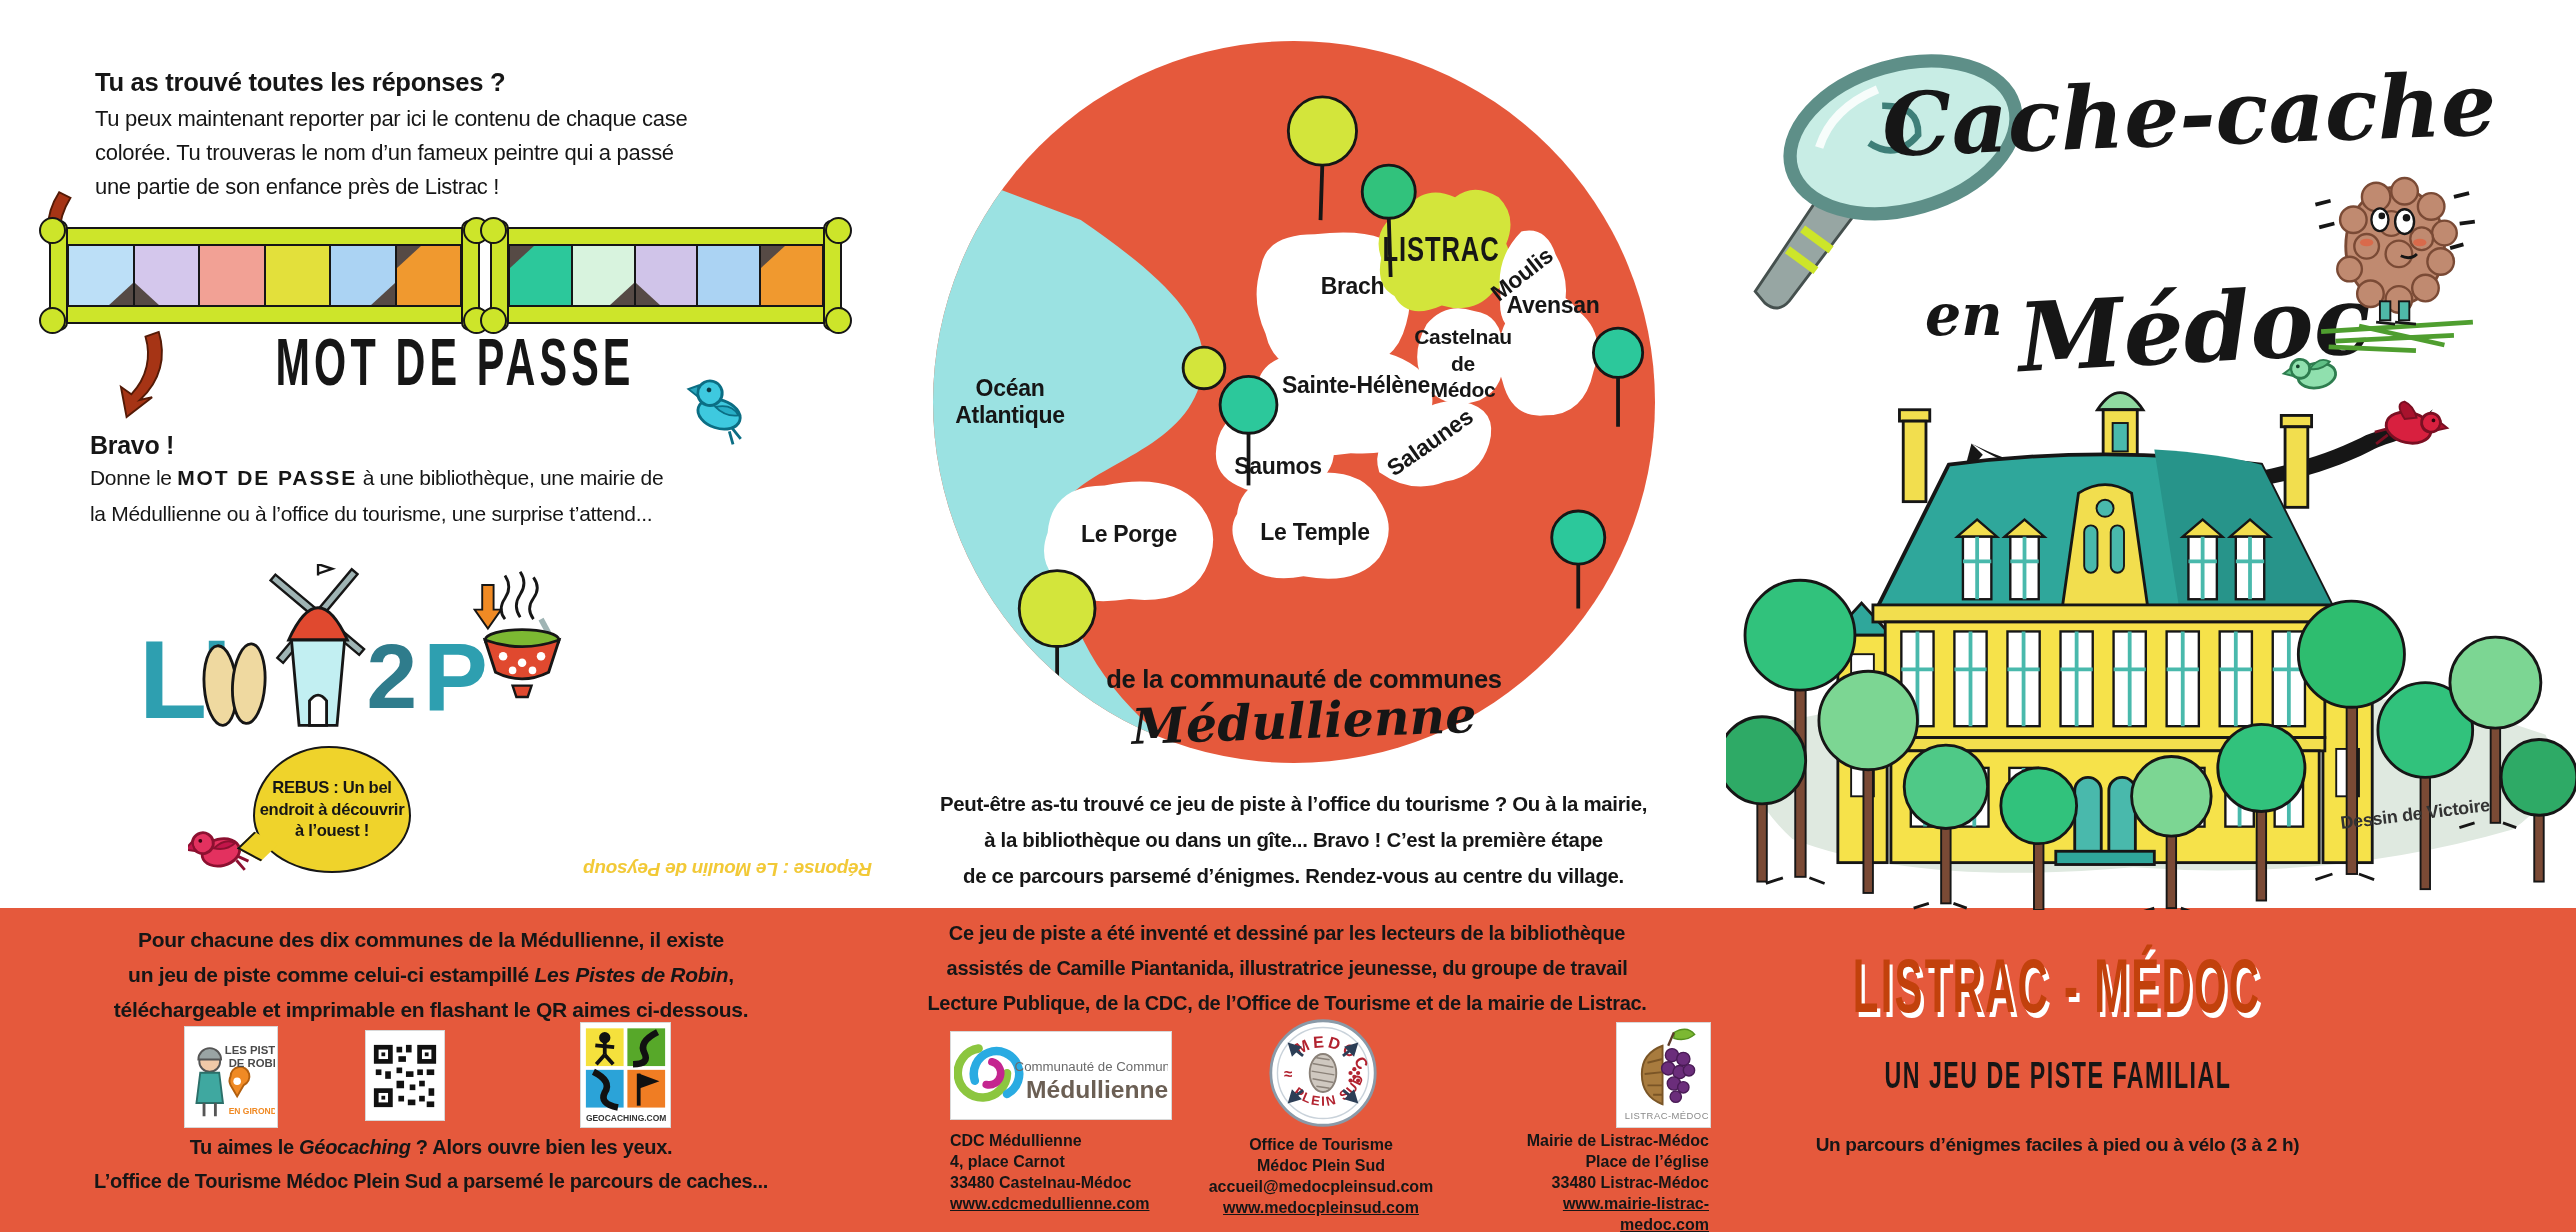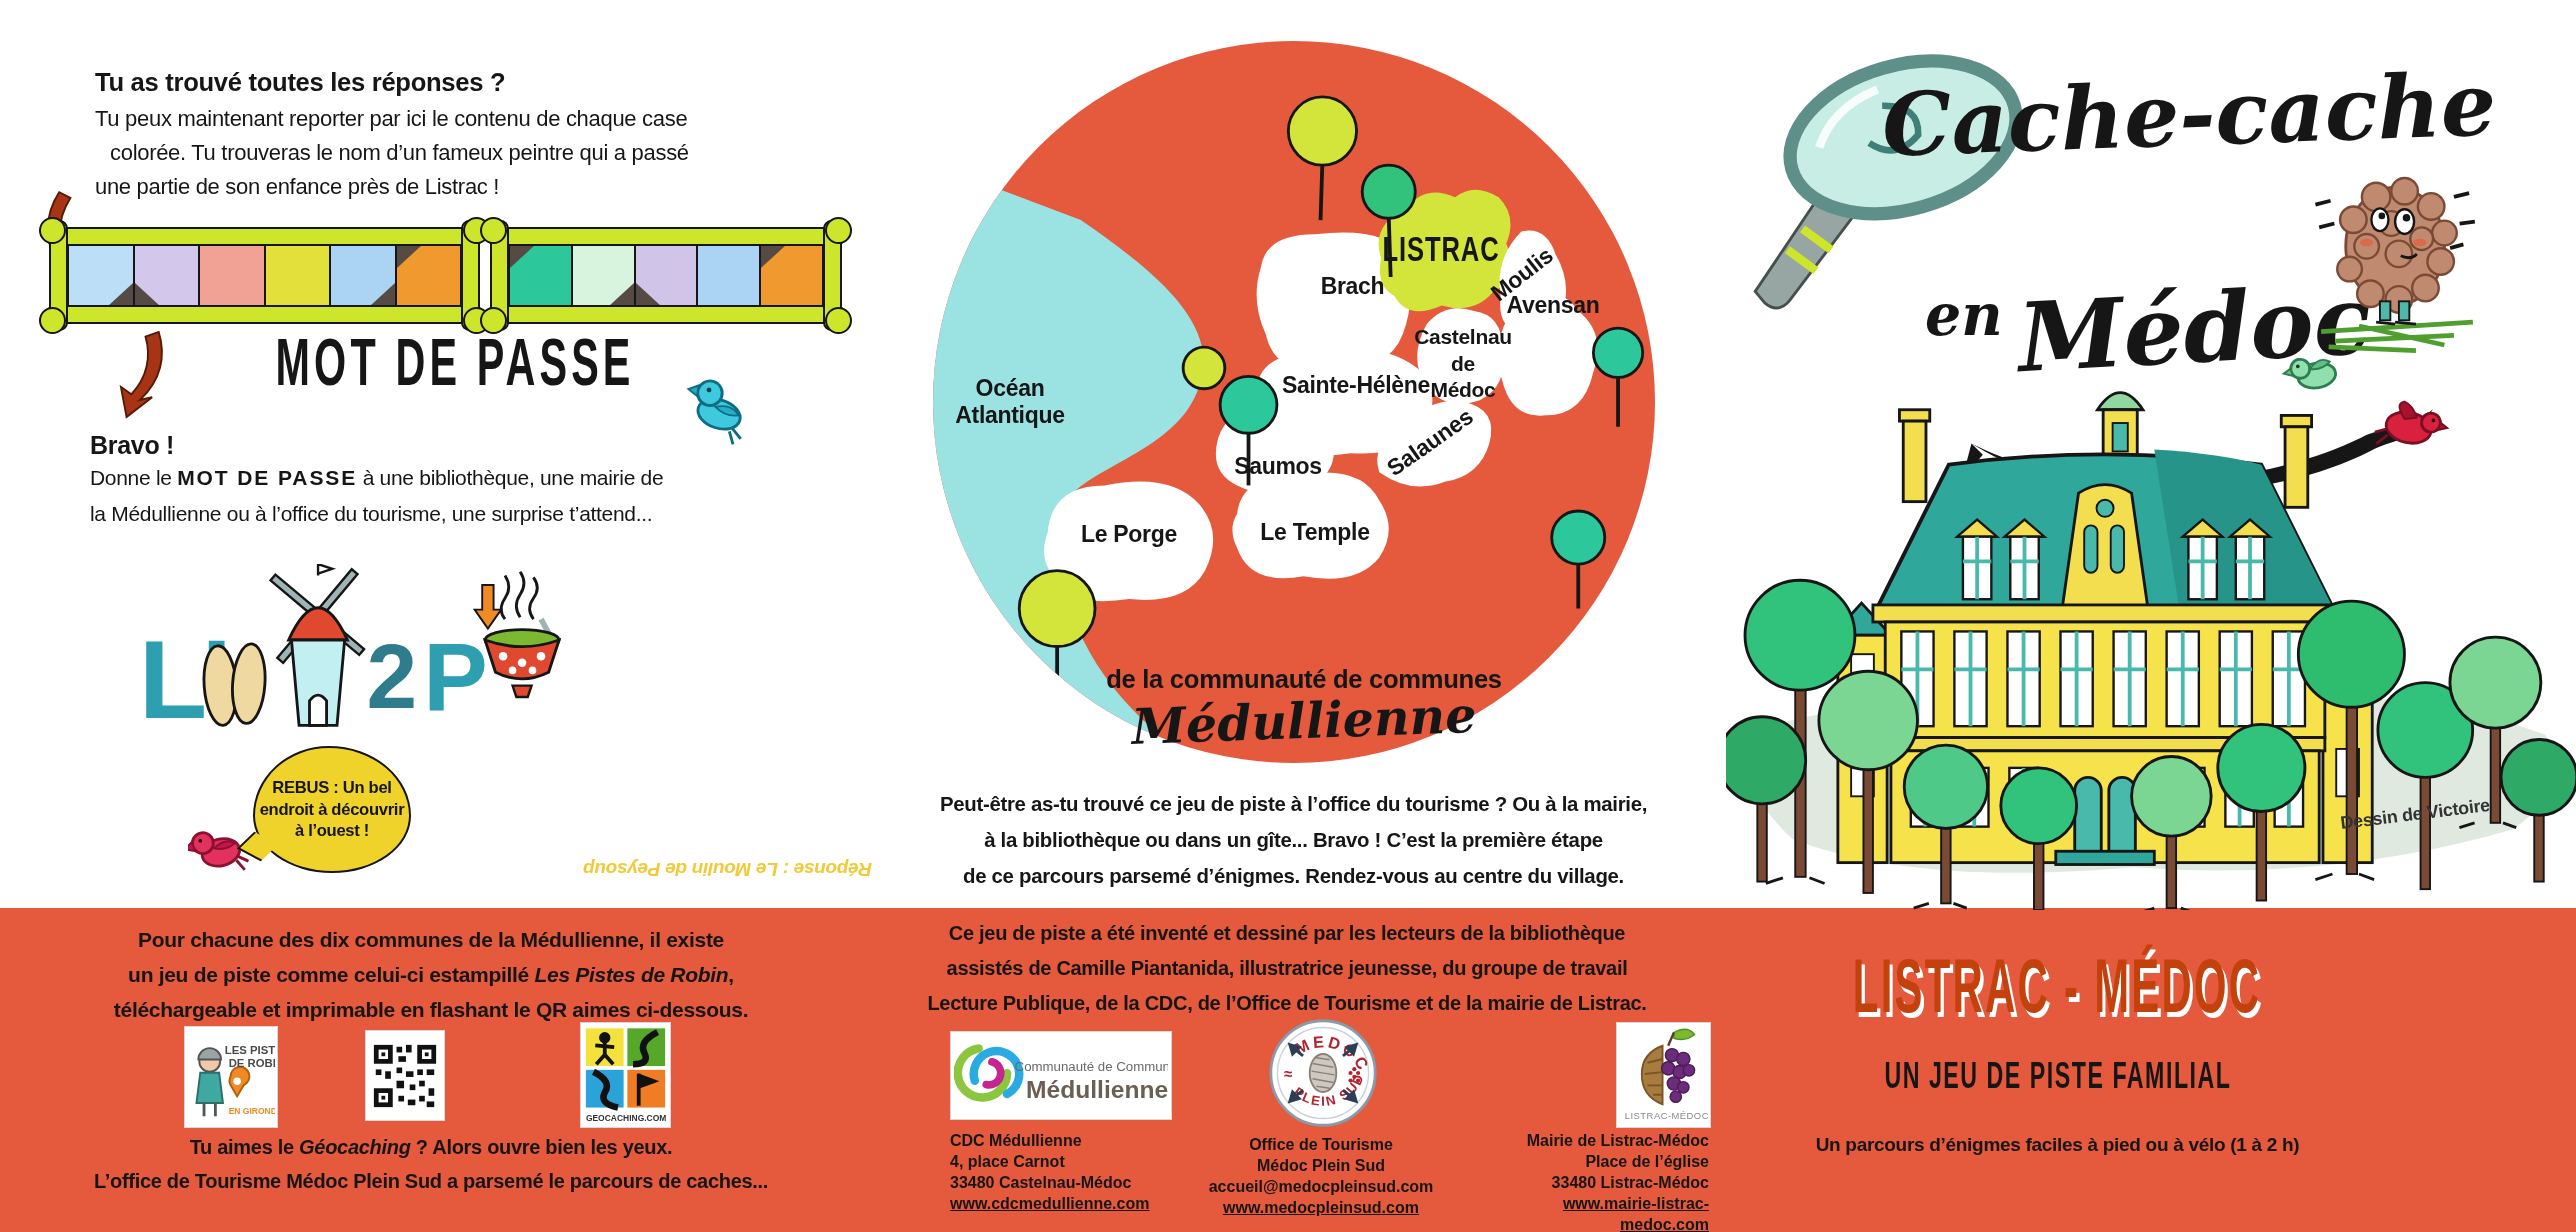--- a/index.html
+++ b/index.html
@@ -50,7 +50,7 @@
 
   <div class="abs hand" style="left:95px;top:68px;font-size:25.6px;">Tu as trouvé toutes les réponses ?</div>
   <div class="abs handr" style="left:95px;top:106px;font-size:22px;">Tu peux maintenant reporter par ici le contenu de chaque case</div>
-  <div class="abs handr" style="left:110px;top:140px;font-size:22px;">colorée. Tu trouveras le nom d’un fameux peintre qui a passé</div>
+  <div class="abs handr" style="left:95px;top:140px;font-size:22px;">colorée. Tu trouveras le nom d’un fameux peintre qui a passé</div>
   <div class="abs handr" style="left:95px;top:174px;font-size:22px;">une partie de son enfance près de Listrac !</div>
 
   <svg class="abs" style="left:26.5px;top:190px;" width="87" height="114" viewBox="0 0 92 120">

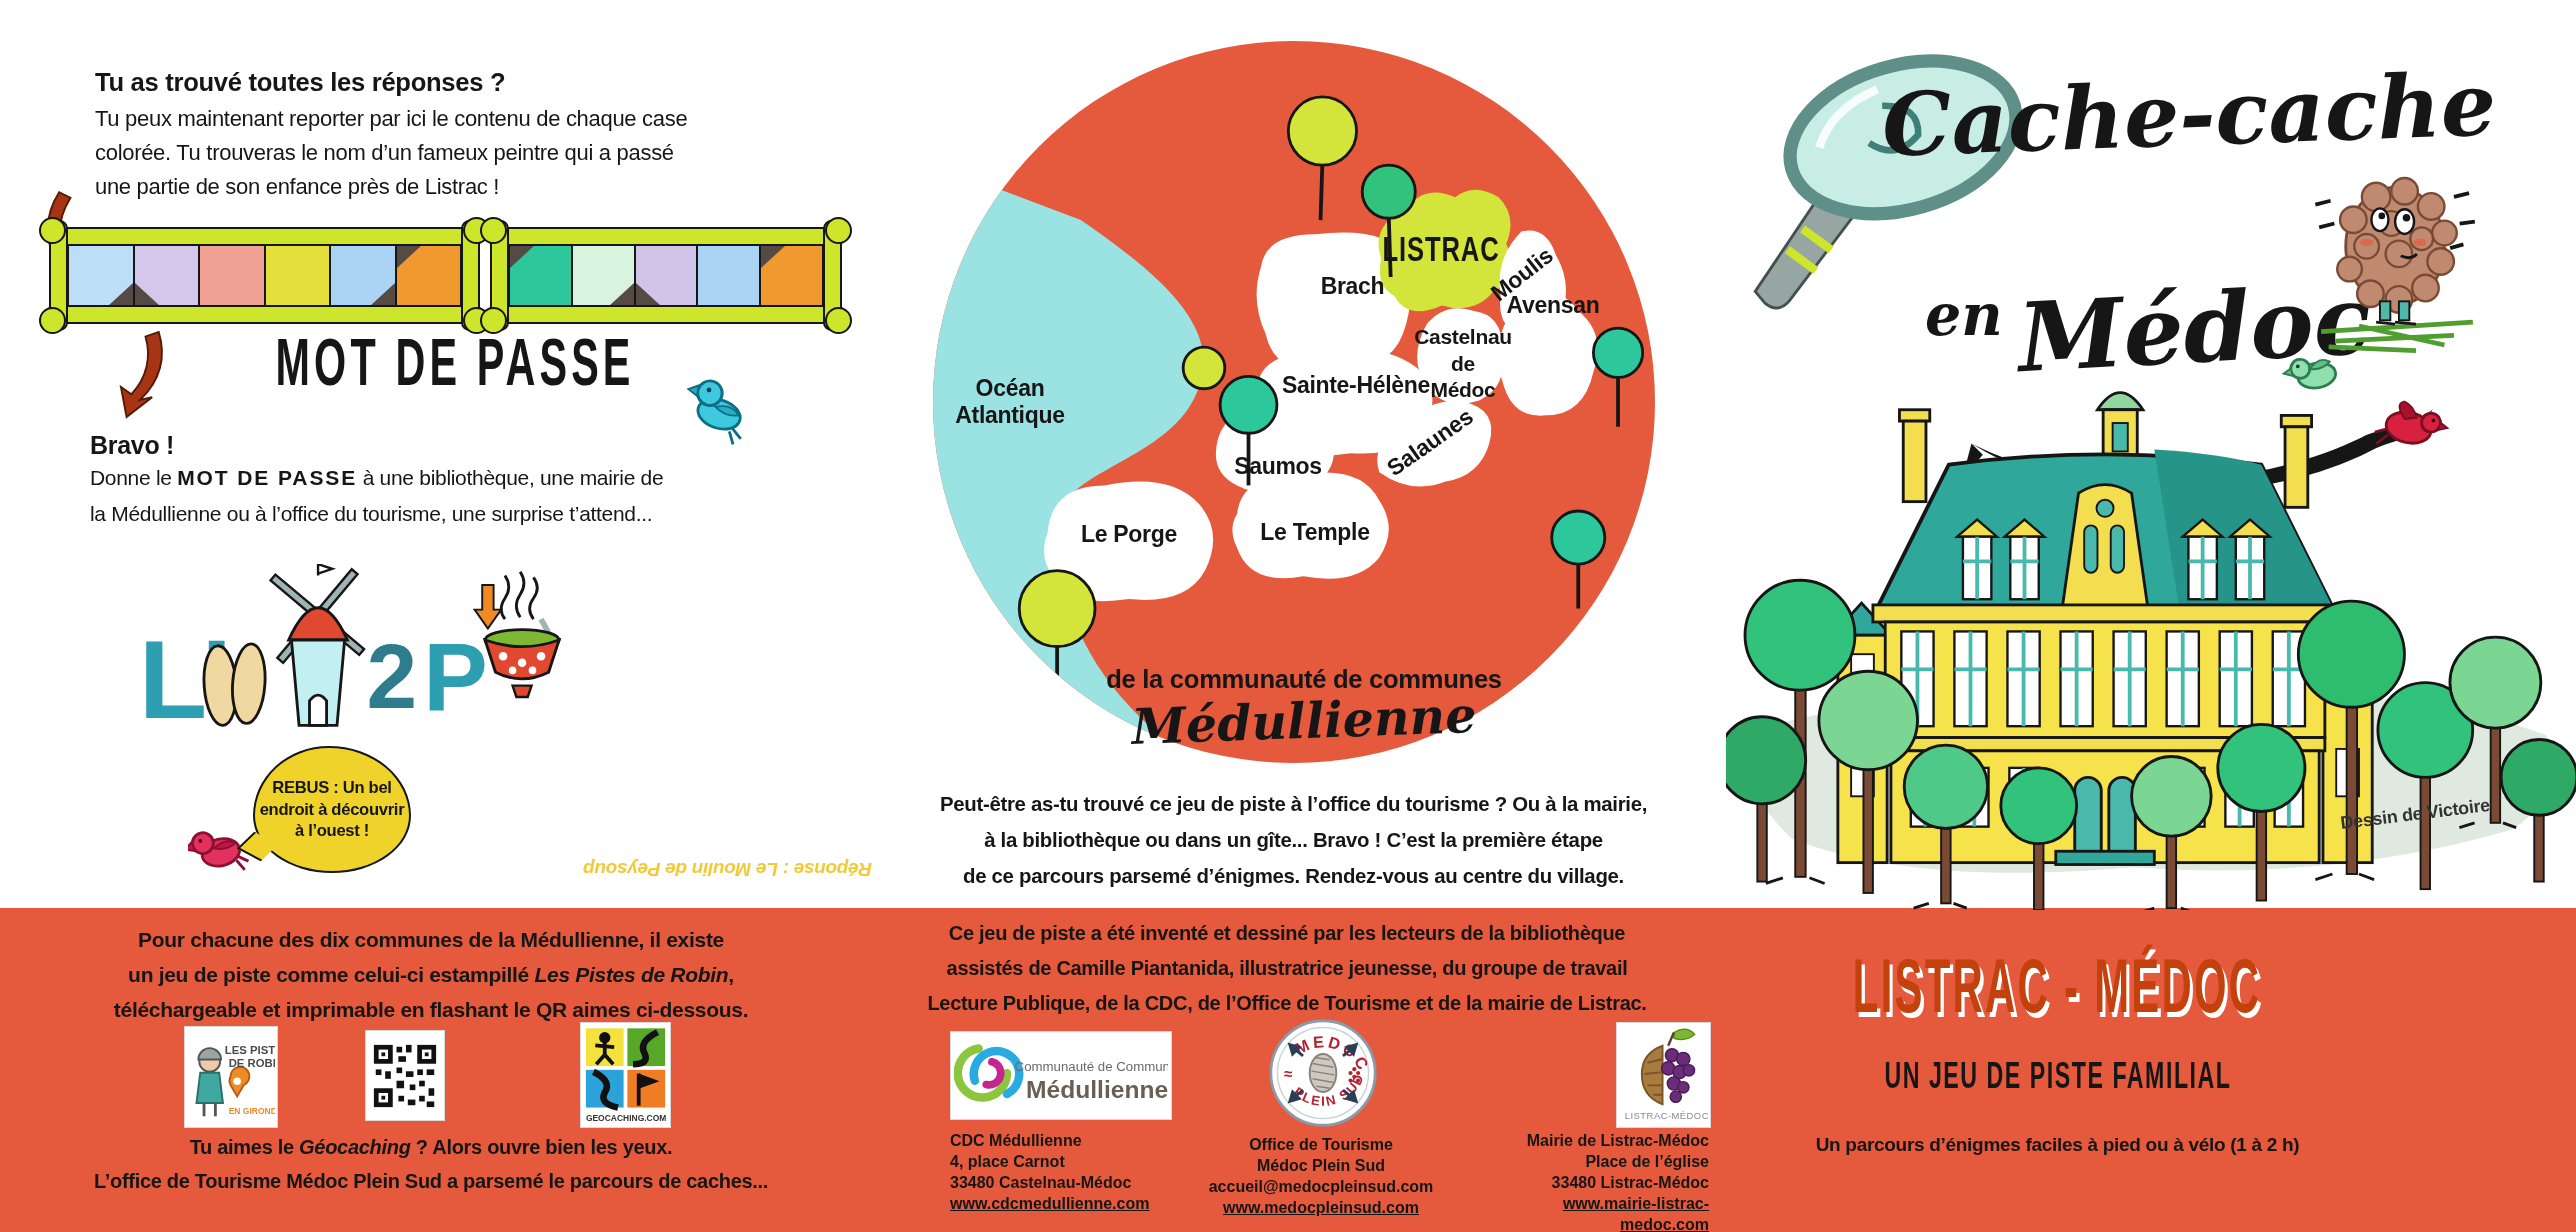--- a/index.html
+++ b/index.html
@@ -634,7 +634,7 @@
   <div class="abs center" style="left:1754px;top:1060px;width:607px;font-size:29px;">
     <span style="display:inline-block;transform:scale(0.8,1.25);transform-origin:center;letter-spacing:1.9px;font-weight:bold;">UN JEU DE PISTE FAMILIAL</span>
   </div>
-  <div class="abs hand center nowrap" style="left:1754px;top:1134px;width:607px;font-size:19px;">Un parcours d’énigmes faciles à pied ou à vélo (1 à 2 h)</div>
+  <div class="abs hand center nowrap" style="left:1754px;top:1134px;width:607px;font-size:19px;">Un parcours d’énigmes faciles à pied ou à vélo (3 à 2 h)</div>
 
 </div>
 

